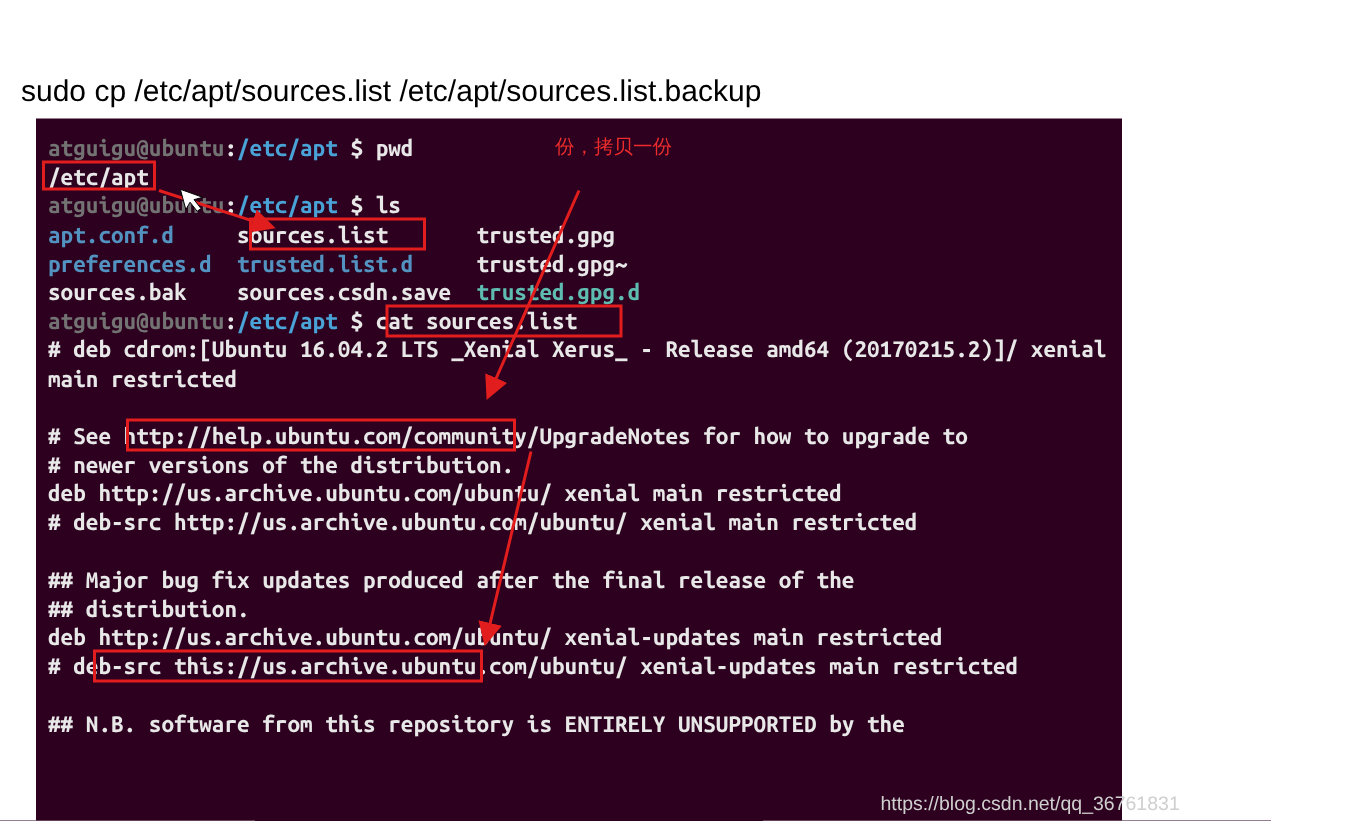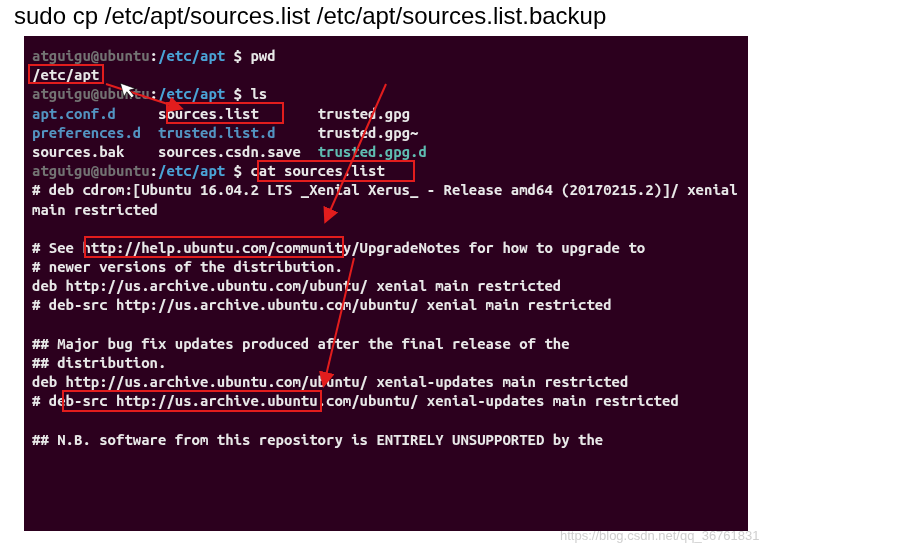--- a/index.html
+++ b/index.html
@@ -11,10 +11,11 @@
       position: relative;
     }
     .title-line {
-      font-size: 24px;
+      font-size: 20px;
       color: #000000;
       padding: 2px 14px;
       font-family: -apple-system, BlinkMacSystemFont, "Segoe UI", Helvetica, Arial, sans-serif;
+      margin-top: 48px;
     }
     .terminal-container {
       position: relative;

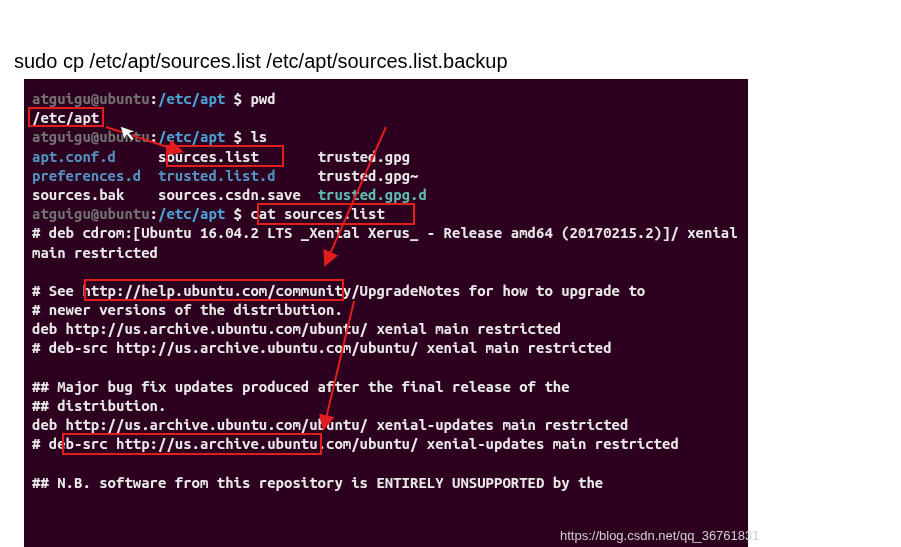--- a/index.html
+++ b/index.html
@@ -103,6 +103,7 @@
 <span>## N.B. software from this repository is ENTIRELY UNSUPPORTED by the</span></div>
 
   <div class="annotation" style="left:346px; top:10px; width:372px;">
+    <div class="red-annot">份，拷贝一份</div>
   </div>
 
   <div class="red-box" style="left:4px; top:28px; width:76px; height:20px;"></div>

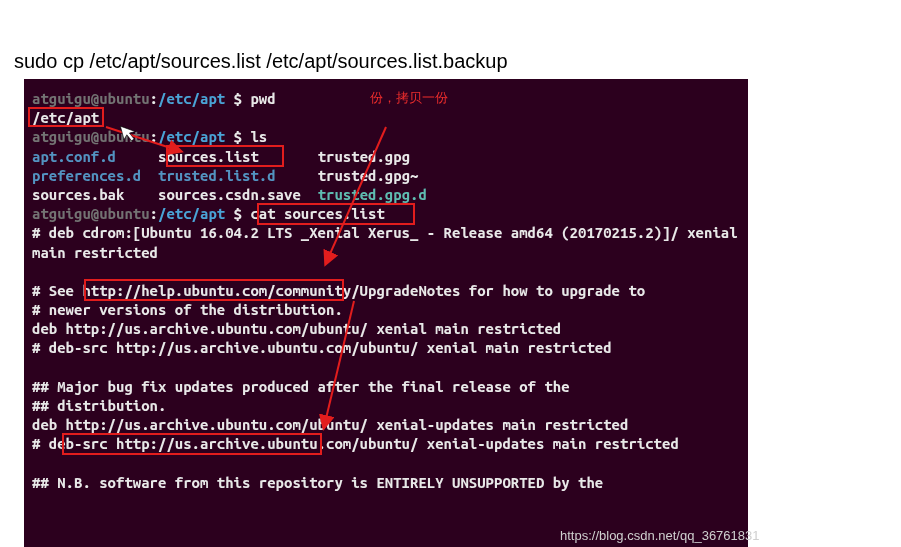--- a/index.html
+++ b/index.html
@@ -98,7 +98,7 @@
 <span>## Major bug fix updates produced after the final release of the</span>
 <span>## distribution.</span>
 <span>deb http://us.archive.ubuntu.com/ubuntu/ xenial-updates main restricted</span>
-<span># deb-src http://us.archive.ubuntu.com/ubuntu/ xenial-updates main restricted</span>
+<span># deb-src this://us.archive.ubuntu.com/ubuntu/ xenial-updates main restricted</span>
 <span></span>
 <span>## N.B. software from this repository is ENTIRELY UNSUPPORTED by the</span></div>
 

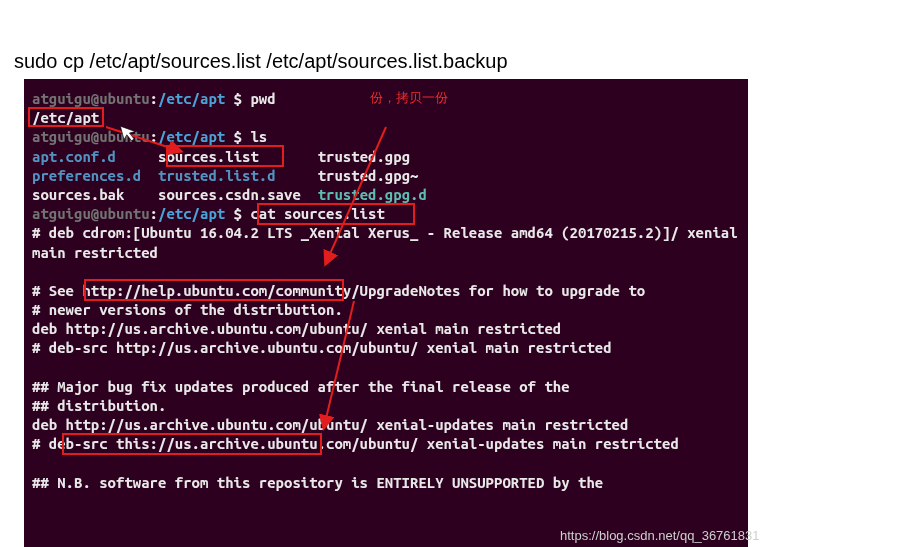--- a/index.html
+++ b/index.html
@@ -133,6 +133,6 @@
   </div>
 </div>
 
-<div class="watermark" style="left:560px; top:528px;">https://blog.csdn.net/qq_36761831</div>
+<div class="watermark" style="left:587px; top:528px;">https://blog.csdn.net/qq_36761831</div>
 
 </body></html>

